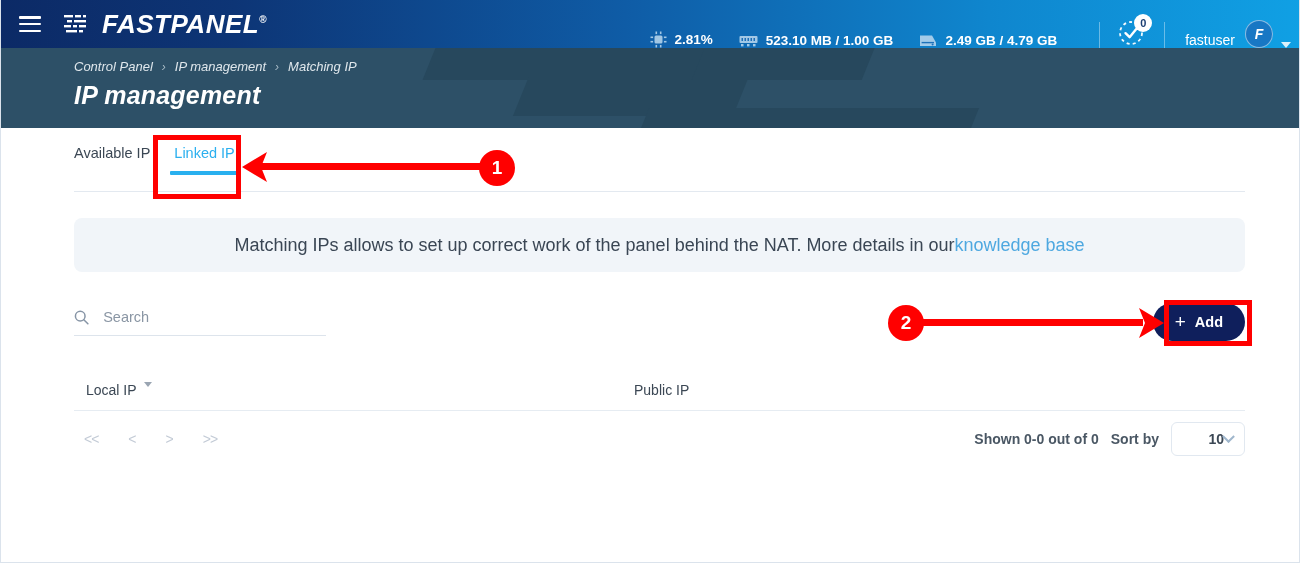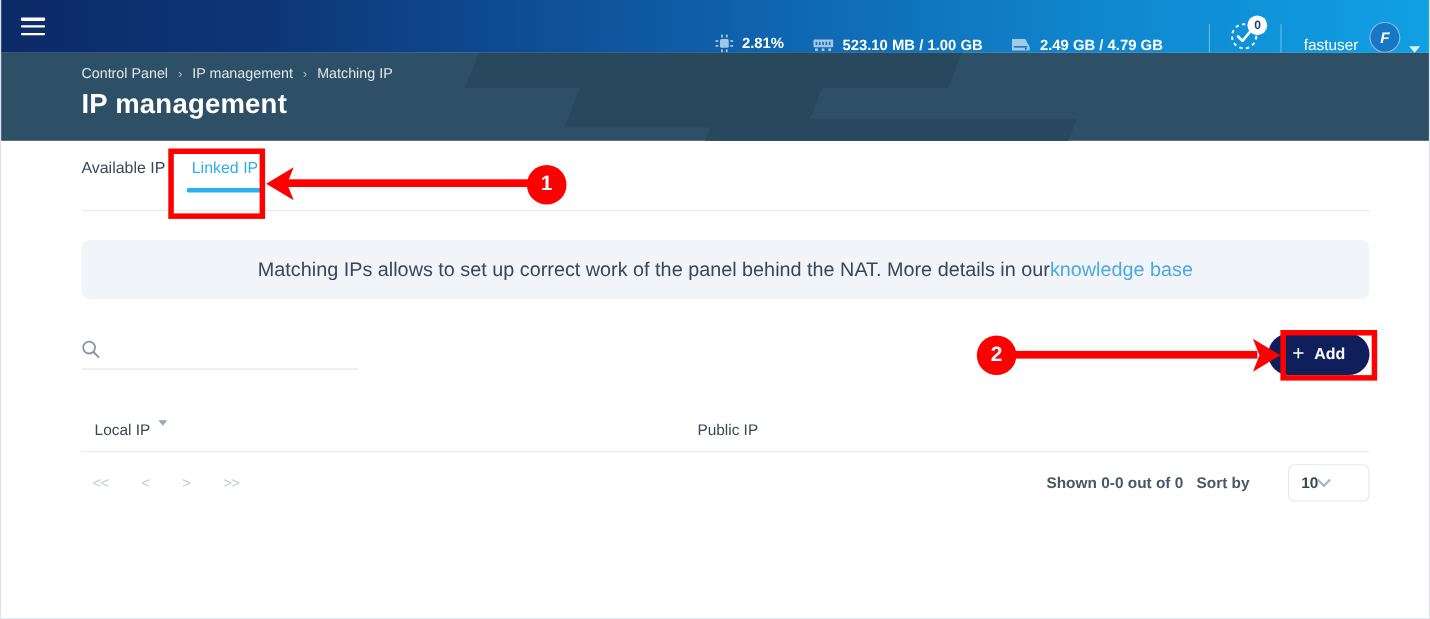--- a/index.html
+++ b/index.html
@@ -232,6 +232,25 @@
         <i></i>
     </div>
 
+    <div class="brand">
+      <svg class="brand-mark" viewBox="0 0 30 22">
+        <g fill="#ffffff">
+          <rect x="1" y="2" width="9" height="2.4"></rect>
+          <rect x="12" y="2" width="6" height="2.4"></rect>
+          <rect x="20" y="2" width="3" height="2.4"></rect>
+          <rect x="4" y="7" width="5" height="2.4"></rect>
+          <rect x="11" y="7" width="12" height="2.4"></rect>
+          <rect x="1" y="12" width="7" height="2.4"></rect>
+          <rect x="10" y="12" width="4" height="2.4"></rect>
+          <rect x="16" y="12" width="7" height="2.4"></rect>
+          <rect x="3" y="17" width="11" height="2.4"></rect>
+          <rect x="16" y="17" width="4" height="2.4"></rect>
+        </g>
+      </svg>
+      <div class="brand-text">
+        <span>FASTPANEL</span><sup>®</sup>
+      </div>
+    </div>
 
     <div class="topbar-right">
 

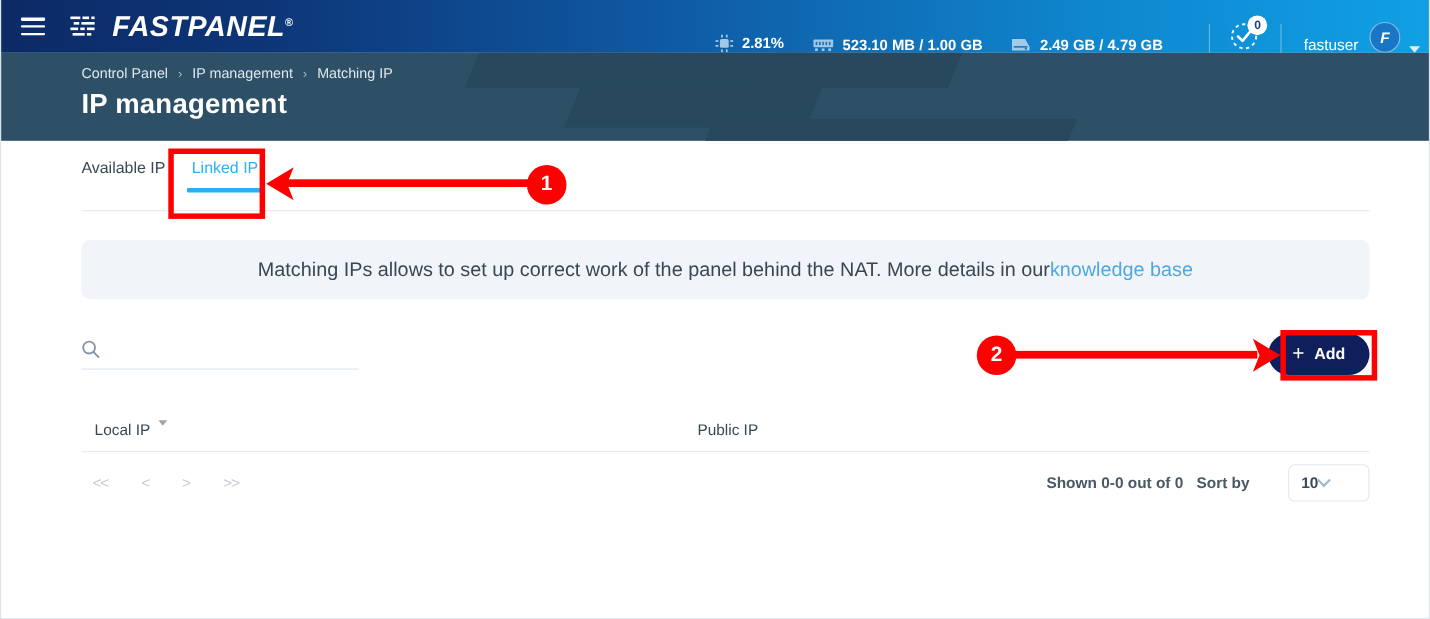--- a/index.html
+++ b/index.html
@@ -97,7 +97,7 @@
     background: #27485d;
     transform: skewX(-22deg);
   }
-  .banner-content { position: relative; padding-left: 73px; padding-top: 11px; }
+  .banner-content { position: relative; padding-left: 73px; padding-top: 11px; font-style: italic; }
   .crumbs { display: flex; align-items: center; gap: 9px; color: #dfe7ec; font-size: 13px; }
   .crumbs a { color: #dfe7ec; text-decoration: none; cursor: pointer; }
   .crumb-sep { color: #a9bcc7; font-size: 12px; }

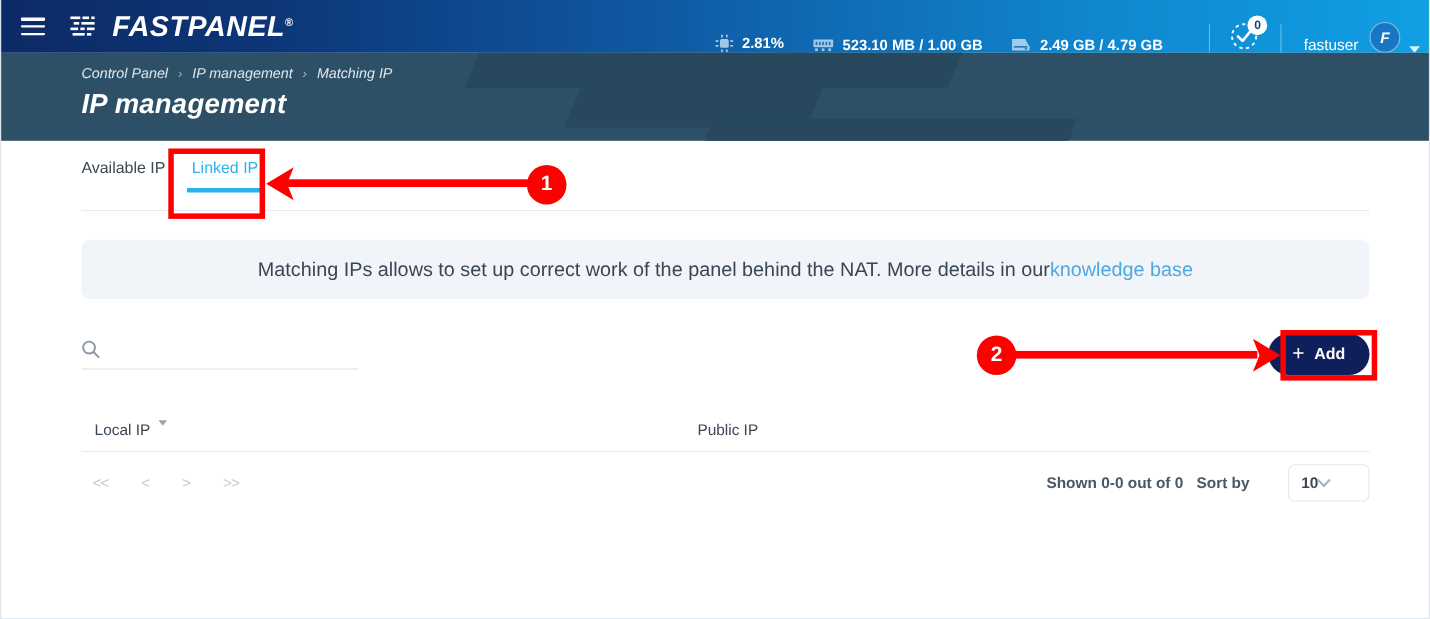--- a/index.html
+++ b/index.html
@@ -359,6 +359,7 @@
           <circle cx="7" cy="7" r="5.4" fill="none" stroke="#8795a6" stroke-width="1.7"></circle>
           <line x1="11" y1="11" x2="15.6" y2="15.6" stroke="#8795a6" stroke-width="1.7" stroke-linecap="round"></line>
         </svg>
+        <input class="search-input" type="text" placeholder="Search" style="">
       </div>
 
       <button class="btn-add">

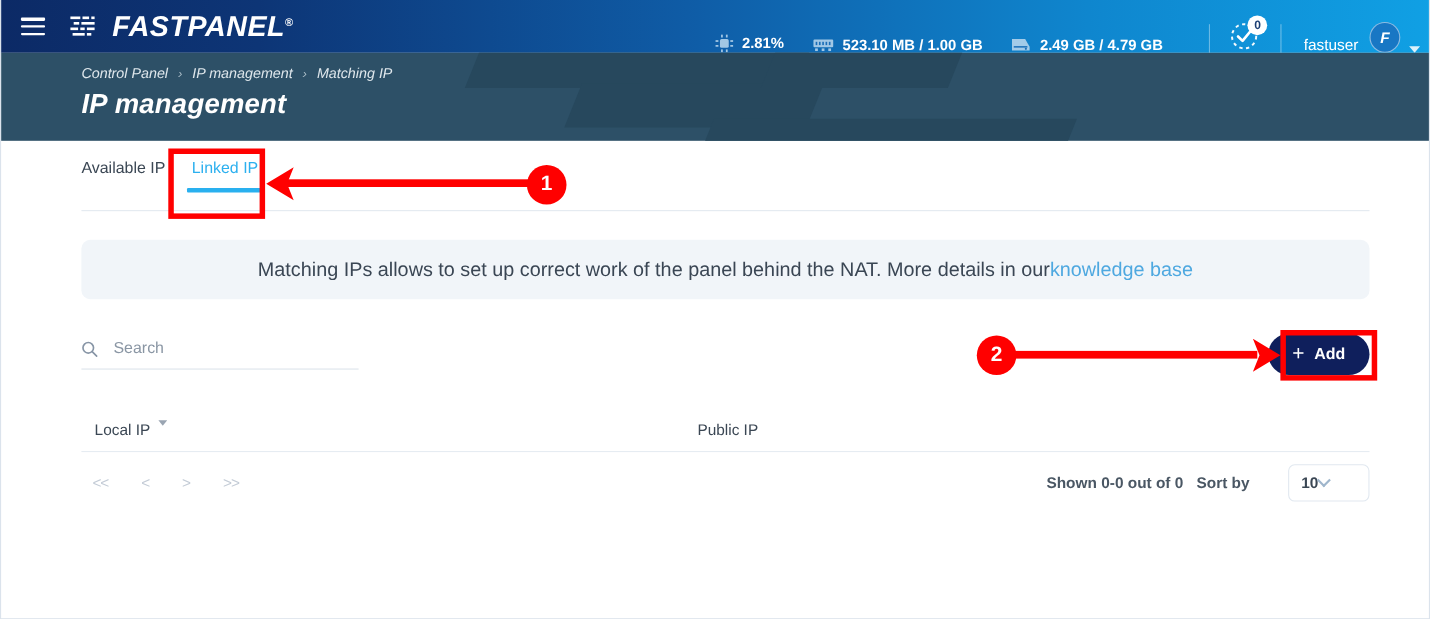--- a/index.html
+++ b/index.html
@@ -195,9 +195,9 @@
   .select {
     width: 74px; height: 34px;
     border: 1px solid #e1e8f0; border-radius: 6px;
-    display: flex; align-items: center; justify-content: flex-start;
+    display: flex; align-items: center; justify-content: flex-end;
     padding: 0 11px; cursor: pointer;
-    color: #3b4754; font-size: 14px; margin-left: 23px;
+    color: #3b4754; font-size: 14px;
   }
   .chev {
     width: 9px; height: 9px;

